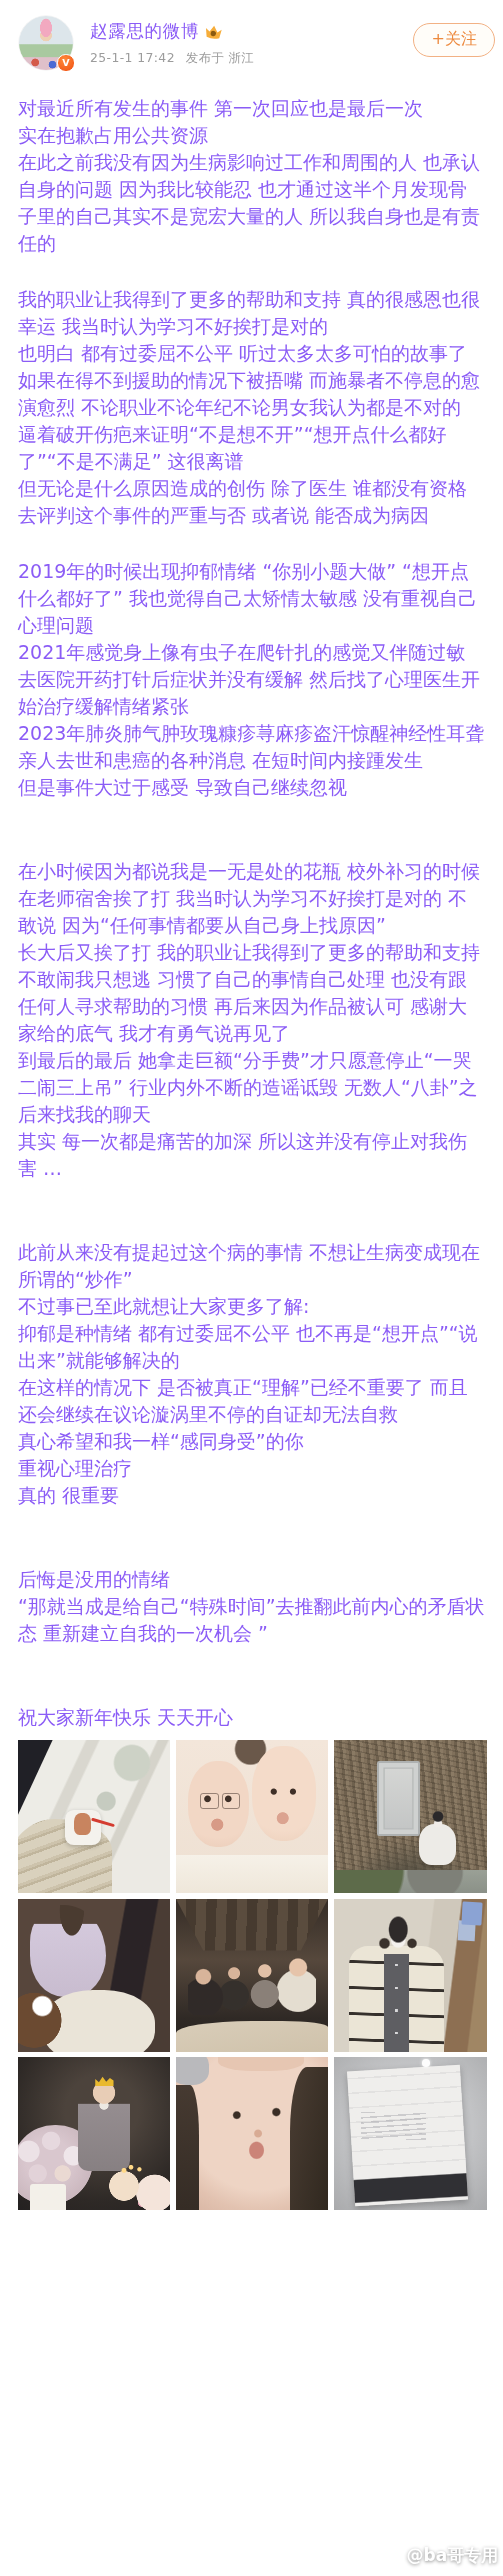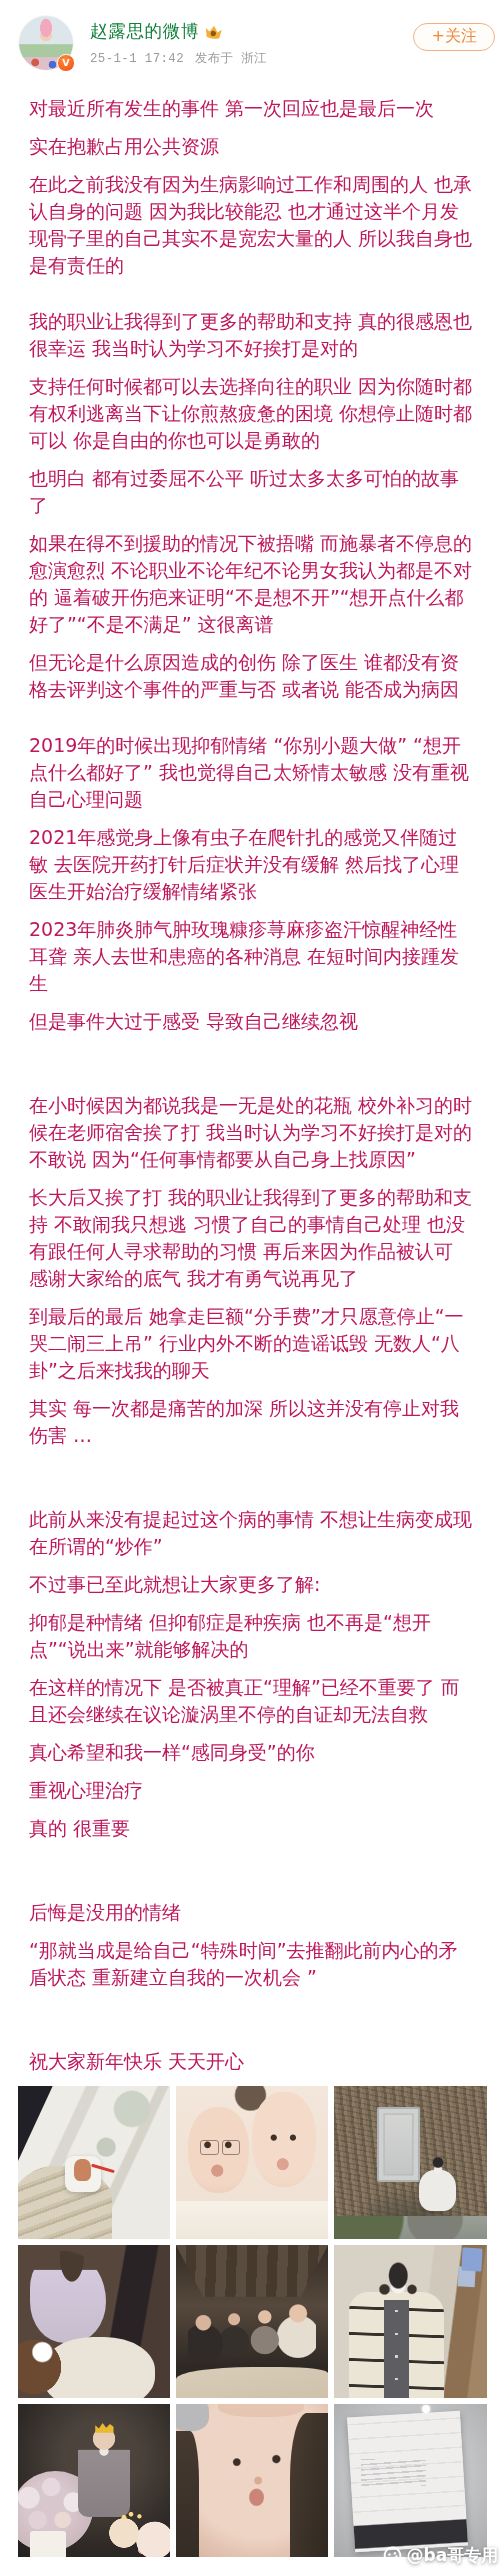--- a/index.html
+++ b/index.html
@@ -23,7 +23,7 @@
     color:#fff;font-size:9.5px;font-weight:bold;display:flex;align-items:center;justify-content:center;}
   .hmid{position:absolute;left:90px;top:19px;}
   .name-row{display:flex;align-items:center;gap:5.1px;}
-  .uname{font-size:17.5px;color:#15803d;letter-spacing:0.7px;}
+  .uname{font-size:17.5px;color:#8b5cf6;letter-spacing:0.7px;}
   .crown{transform:rotate(6deg);margin-top:1.5px;}
   .meta{margin-top:7.3px;font-size:12.4px;color:#9c9c9c;letter-spacing:0.4px;}
   .meta span{margin-right:6.6px;font-family:Liberation Mono, monospace;}

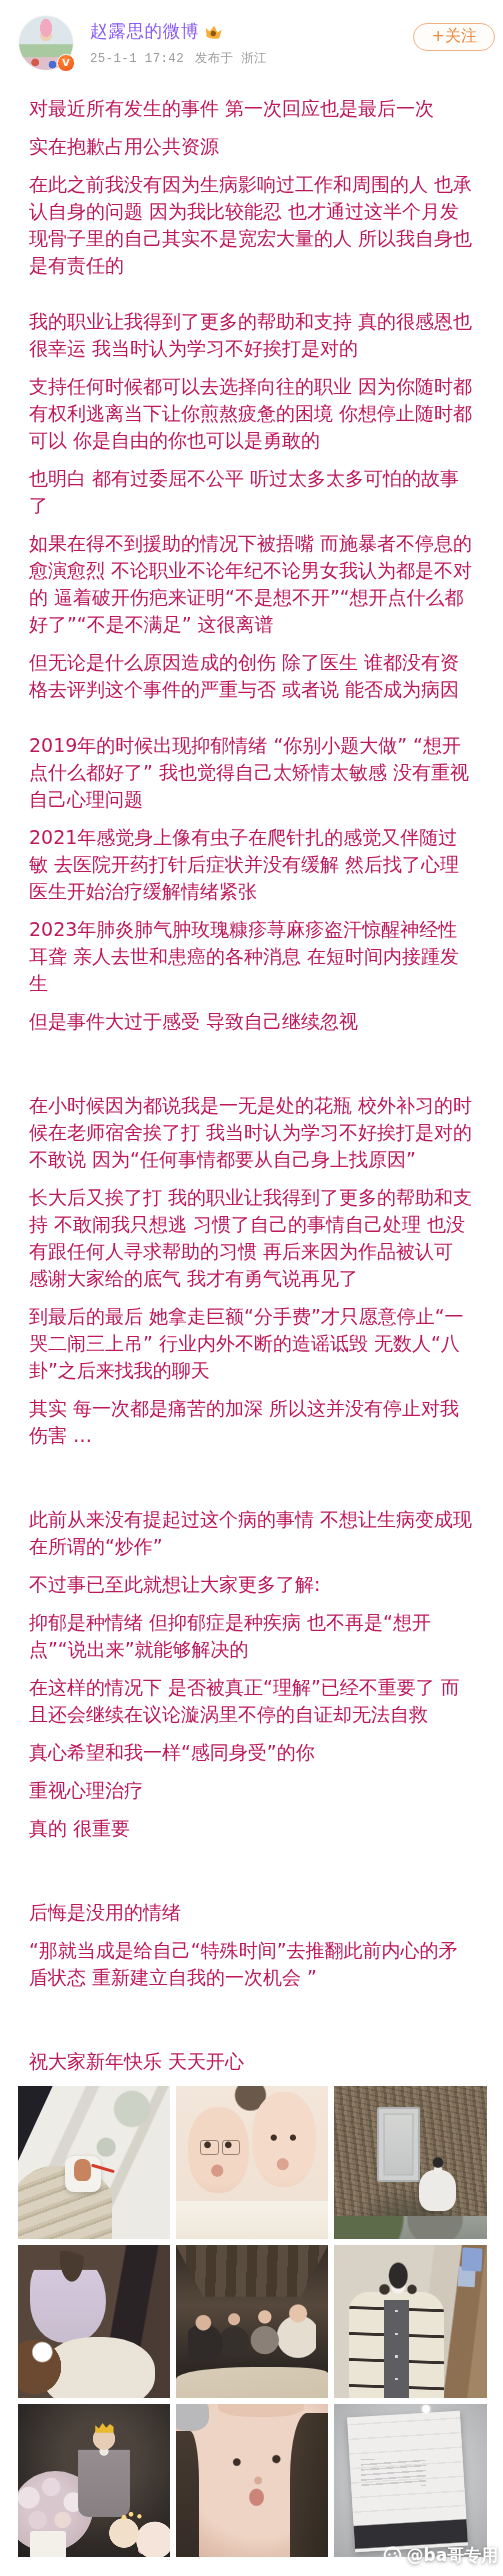--- a/index.html
+++ b/index.html
@@ -27,7 +27,7 @@
   .crown{transform:rotate(6deg);margin-top:1.5px;}
   .meta{margin-top:7.3px;font-size:12.4px;color:#9c9c9c;letter-spacing:0.4px;}
   .meta span{margin-right:6.6px;font-family:Liberation Mono, monospace;}
-  .follow{position:absolute;right:8.8px;top:22.6px;width:82px;height:28px;border-radius:17.5px;
+  .follow{position:absolute;right:8.8px;top:22.6px;width:82px;height:34px;border-radius:17.5px;
     background:#fffdf9;border:1.5px solid #f2b184;color:#ed8a3f;font-size:16px;
     font-family:inherit;display:flex;align-items:center;justify-content:center;cursor:pointer;}
 

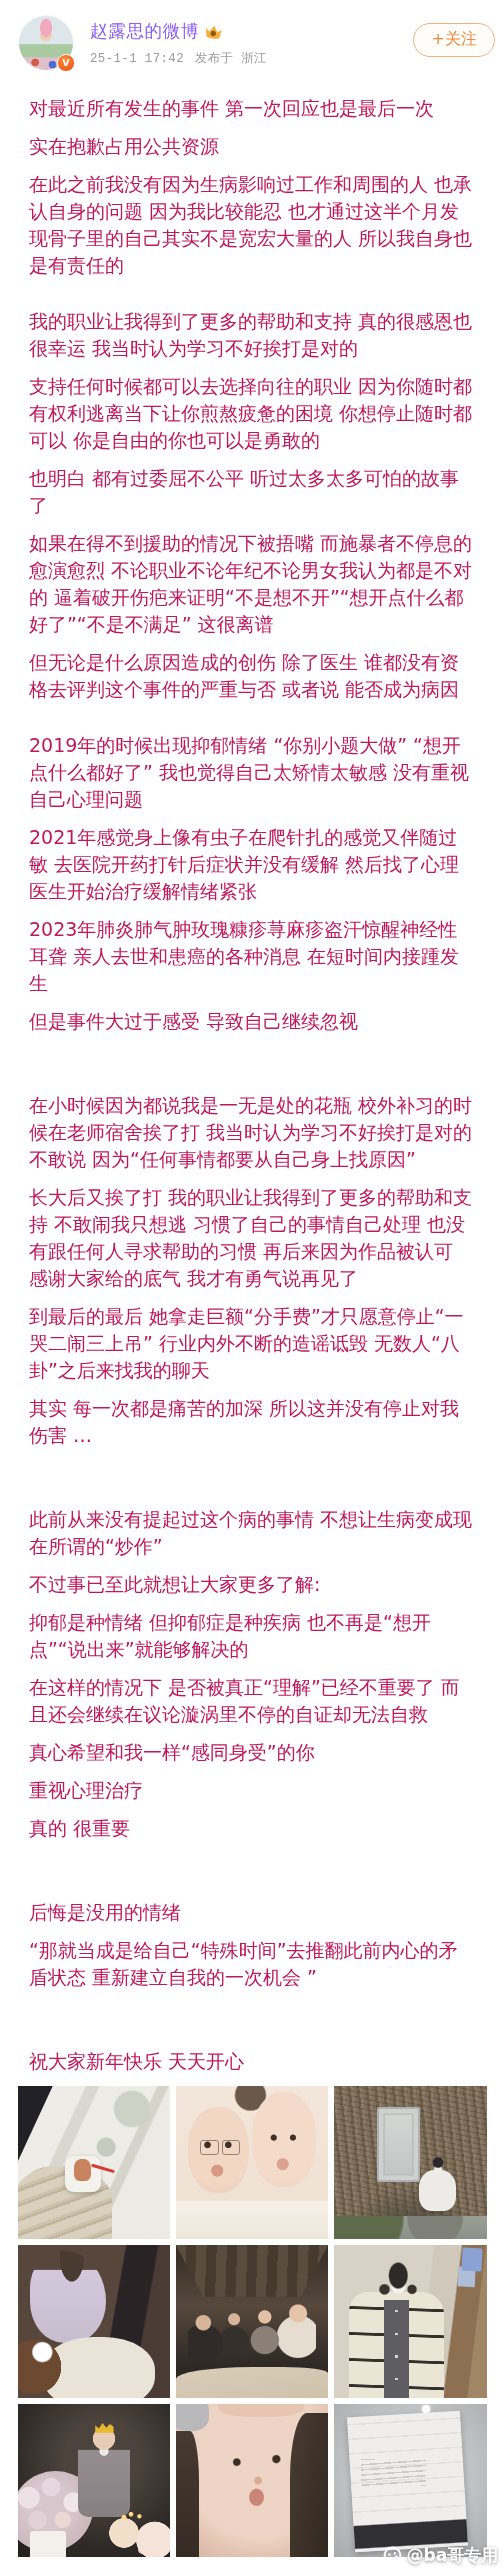--- a/index.html
+++ b/index.html
@@ -26,7 +26,7 @@
   .uname{font-size:17.5px;color:#8b5cf6;letter-spacing:0.7px;}
   .crown{transform:rotate(6deg);margin-top:1.5px;}
   .meta{margin-top:7.3px;font-size:12.4px;color:#9c9c9c;letter-spacing:0.4px;}
-  .meta span{margin-right:6.6px;font-family:Liberation Mono, monospace;}
+  .meta span{margin-right:6.6px;}
   .follow{position:absolute;right:8.8px;top:22.6px;width:82px;height:34px;border-radius:17.5px;
     background:#fffdf9;border:1.5px solid #f2b184;color:#ed8a3f;font-size:16px;
     font-family:inherit;display:flex;align-items:center;justify-content:center;cursor:pointer;}

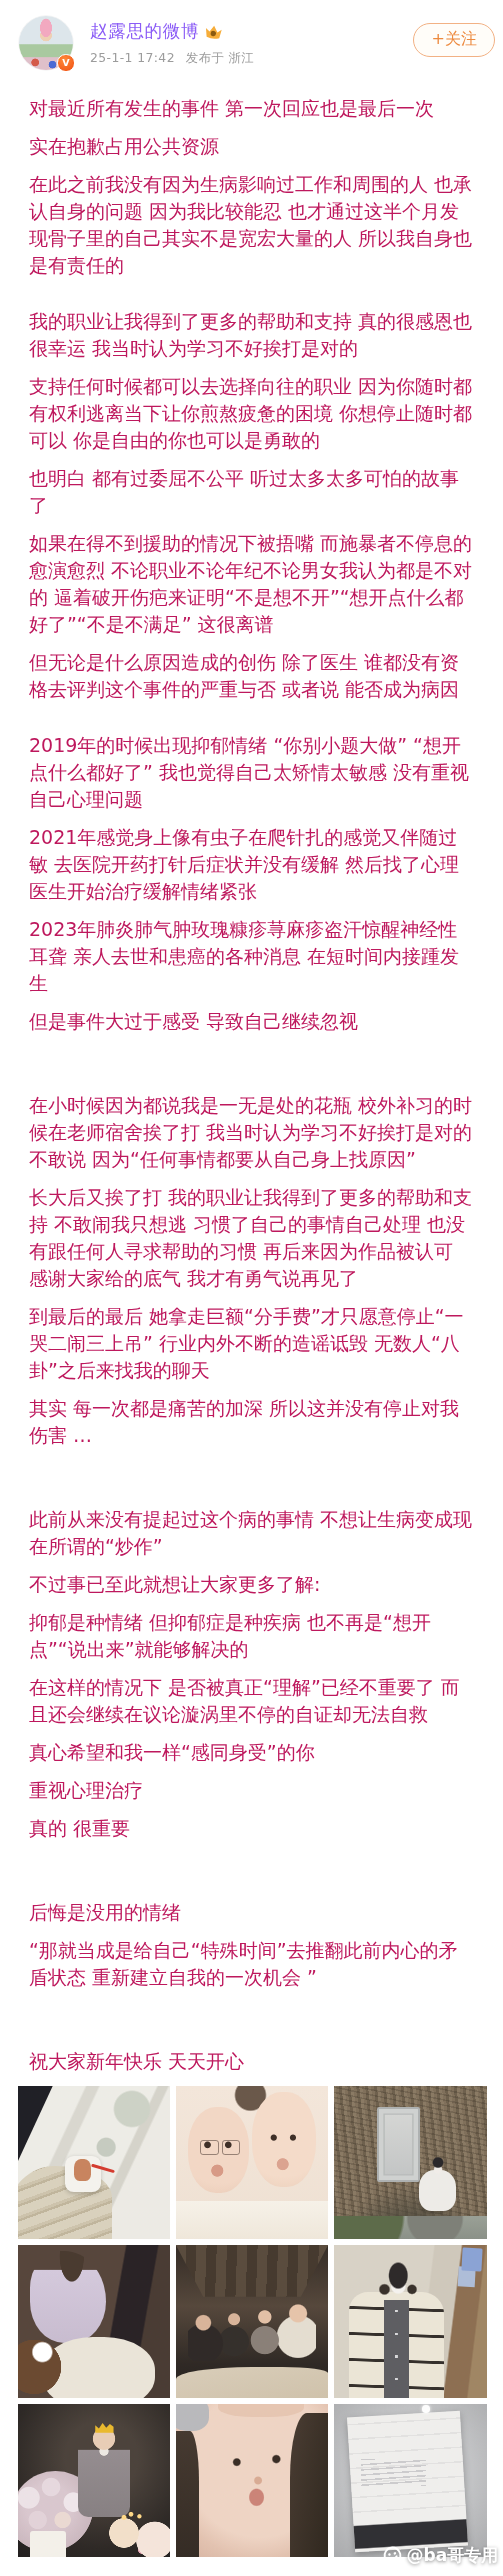--- a/index.html
+++ b/index.html
@@ -33,7 +33,7 @@
 
   
   .post-body{margin:25px 18px 0 18px;}
-  .para{margin:11px;font-size:19px;line-height:27px;color:#be185d;
+  .para{margin:0;font-size:19px;line-height:27px;color:#8b5cf6;
     word-break:break-word;letter-spacing:0;}
   .para.g1{margin-top:29px;}
   .para.g2{margin-top:57px;}

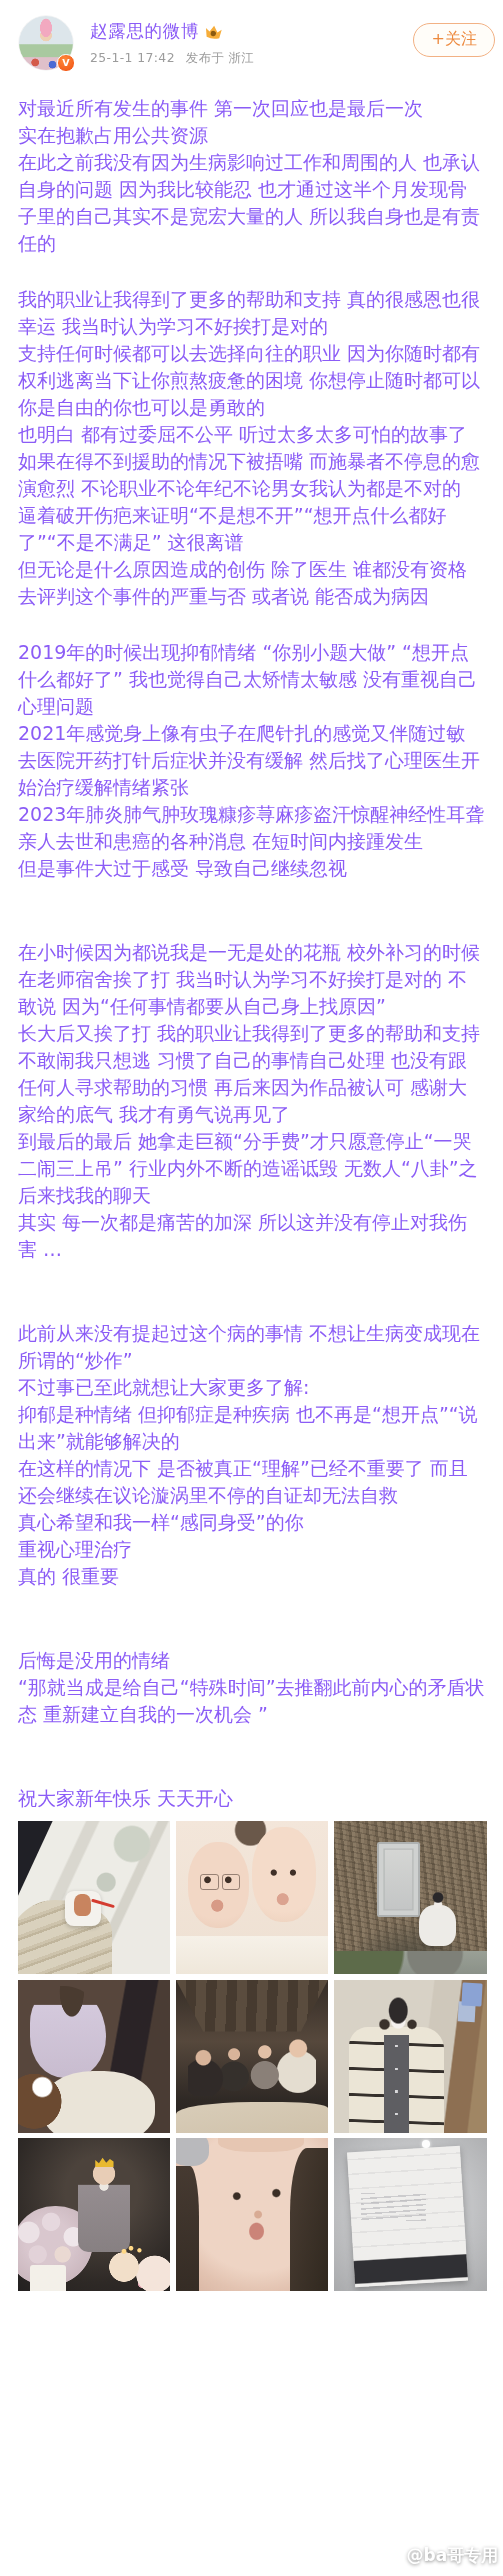--- a/index.html
+++ b/index.html
@@ -240,7 +240,6 @@
       <p class="para g0">实在抱歉占用公共资源</p>
       <p class="para g0">在此之前我没有因为生病影响过工作和周围的人 也承认自身的问题 因为我比较能忍 也才通过这半个月发现骨子里的自己其实不是宽宏大量的人 所以我自身也是有责任的</p>
       <p class="para g1">我的职业让我得到了更多的帮助和支持 真的很感恩也很幸运 我当时认为学习不好挨打是对的</p>
-      <p class="para g0">支持任何时候都可以去选择向往的职业 因为你随时都有权利逃离当下让你煎熬疲惫的困境 你想停止随时都可以 你是自由的你也可以是勇敢的</p>
       <p class="para g0">也明白 都有过委屈不公平 听过太多太多可怕的故事了</p>
       <p class="para g0">如果在得不到援助的情况下被捂嘴 而施暴者不停息的愈演愈烈 不论职业不论年纪不论男女我认为都是不对的 逼着破开伤疤来证明“不是想不开”“想开点什么都好了”“不是不满足” 这很离谱</p>
       <p class="para g0">但无论是什么原因造成的创伤 除了医生 谁都没有资格去评判这个事件的严重与否 或者说 能否成为病因</p>

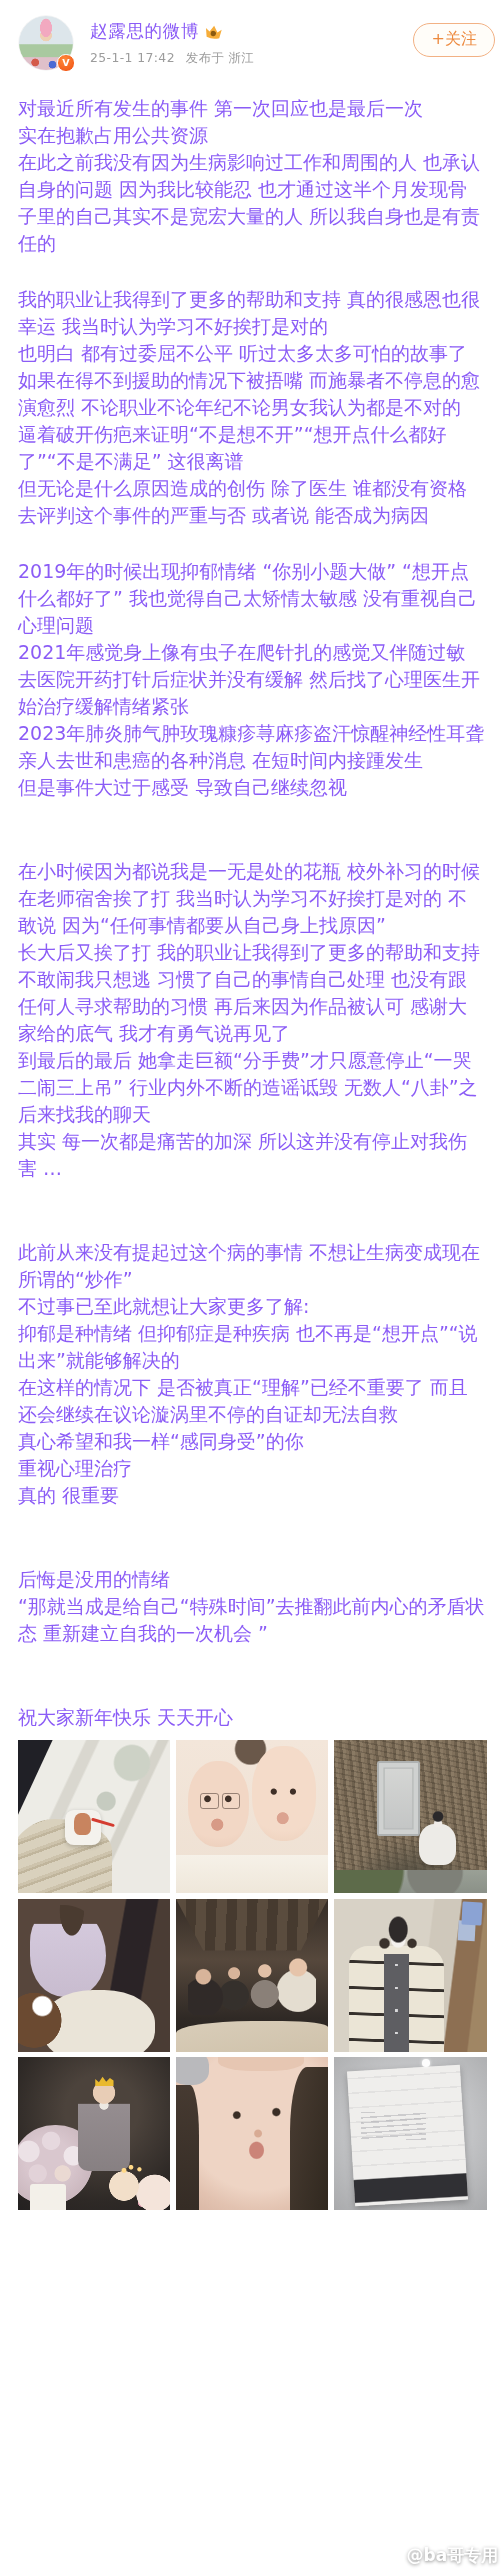--- a/index.html
+++ b/index.html
@@ -253,7 +253,7 @@
       <p class="para g0">其实 每一次都是痛苦的加深 所以这并没有停止对我伤害 …</p>
       <p class="para g2">此前从来没有提起过这个病的事情 不想让生病变成现在所谓的“炒作”</p>
       <p class="para g0">不过事已至此就想让大家更多了解:</p>
-      <p class="para g0">抑郁是种情绪 但抑郁症是种疾病 也不再是“想开点”“说出来”就能够解决的</p>
+      <p class="para g0">抑郁是种情绪 都有过委屈不公平 也不再是“想开点”“说出来”就能够解决的</p>
       <p class="para g0">在这样的情况下 是否被真正“理解”已经不重要了 而且还会继续在议论漩涡里不停的自证却无法自救</p>
       <p class="para g0">真心希望和我一样“感同身受”的你</p>
       <p class="para g0">重视心理治疗</p>

